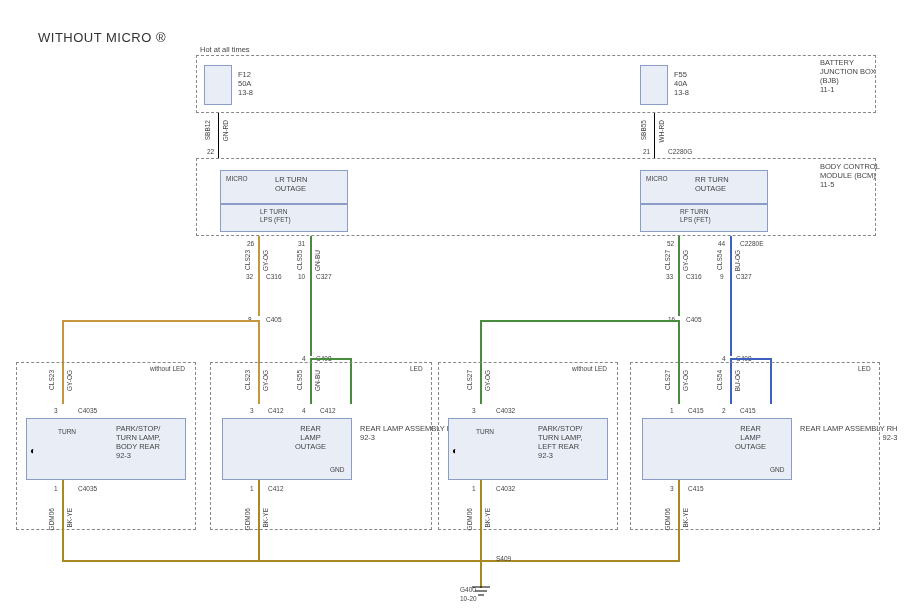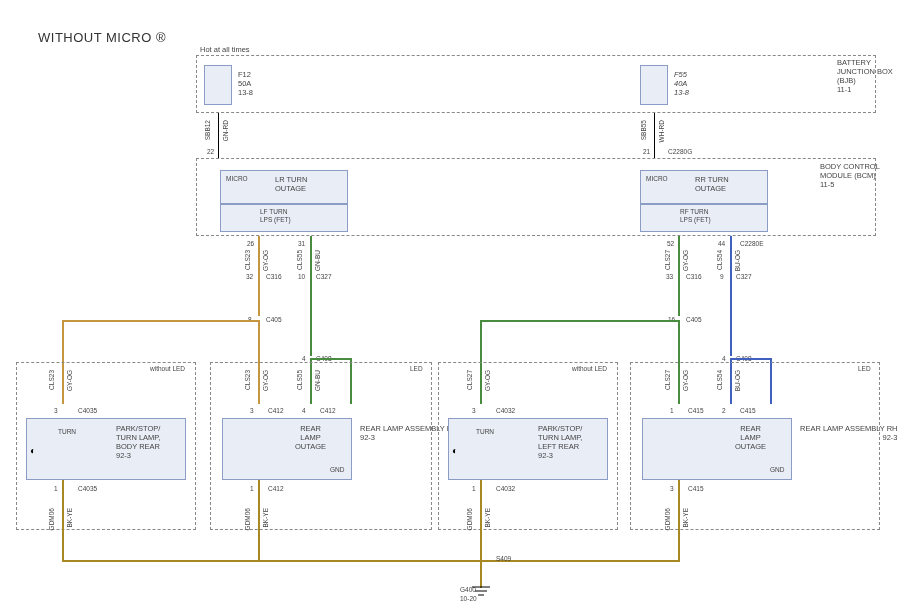--- a/index.html
+++ b/index.html
@@ -67,7 +67,7 @@
 <div class="label" style="top:45px; left:200px;">Hot at all times</div>
 
 <div class="dashed-box" style="top:55px; left:196px; width:680px; height:58px;"></div>
-<div class="label" style="top:58px; left:820px; width:60px;margin-left:17px;"><span>BATTERY JUNCTION BOX (BJB)</span><br><span>11-1</span></div>
+<div class="label" style="top:58px; left:820px; width:60px;"><span>BATTERY JUNCTION BOX (BJB)</span><br><span>11-1</span></div>
 
 <div class="box" style="top:65px; left:204px; width:28px; height:40px;"></div>
 <div class="label" style="top:70px; left:238px;">

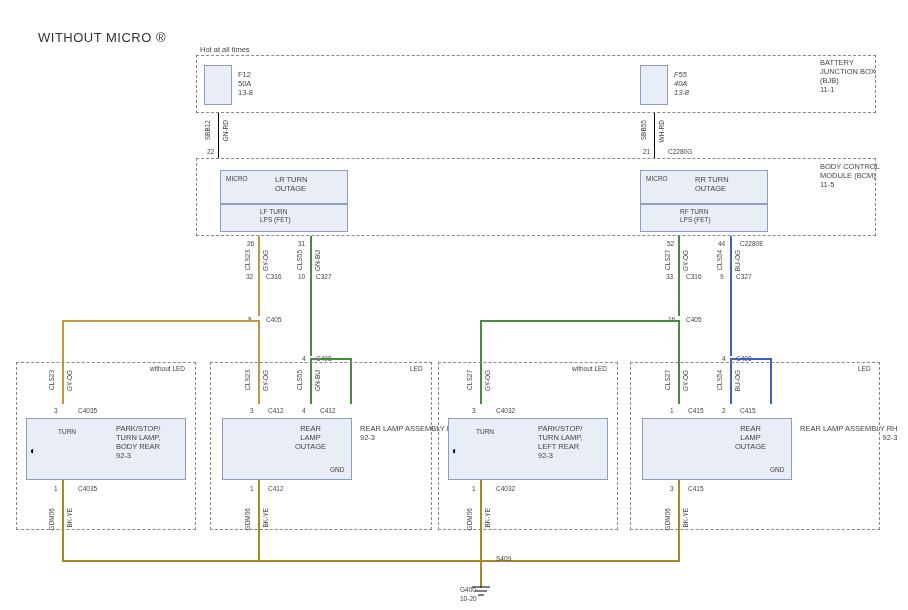--- a/index.html
+++ b/index.html
@@ -77,7 +77,7 @@
 </div>
 
 <div class="box" style="top:65px; left:640px; width:28px; height:40px;"></div>
-<div class="label" style="top:70px; left:674px;font-style:italic;">
+<div class="label" style="top:70px; left:674px;">
   <span>F55</span><br>
   <span>40A</span><br>
   <span>13-8</span>

